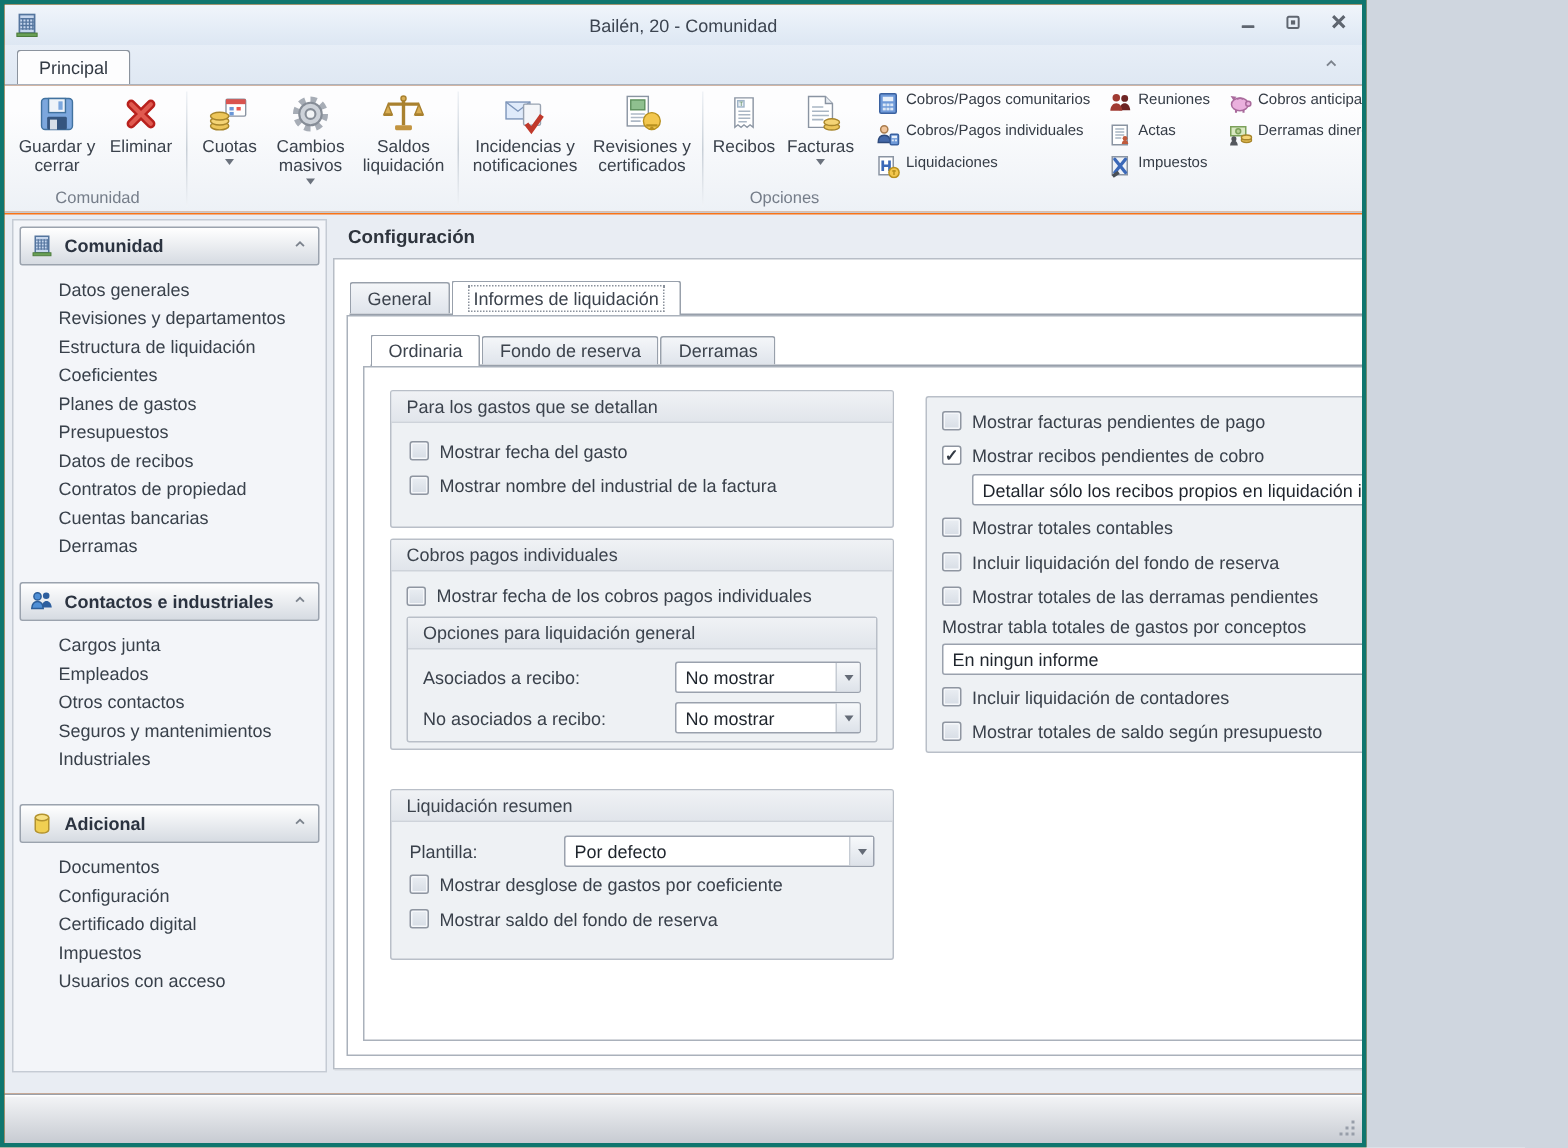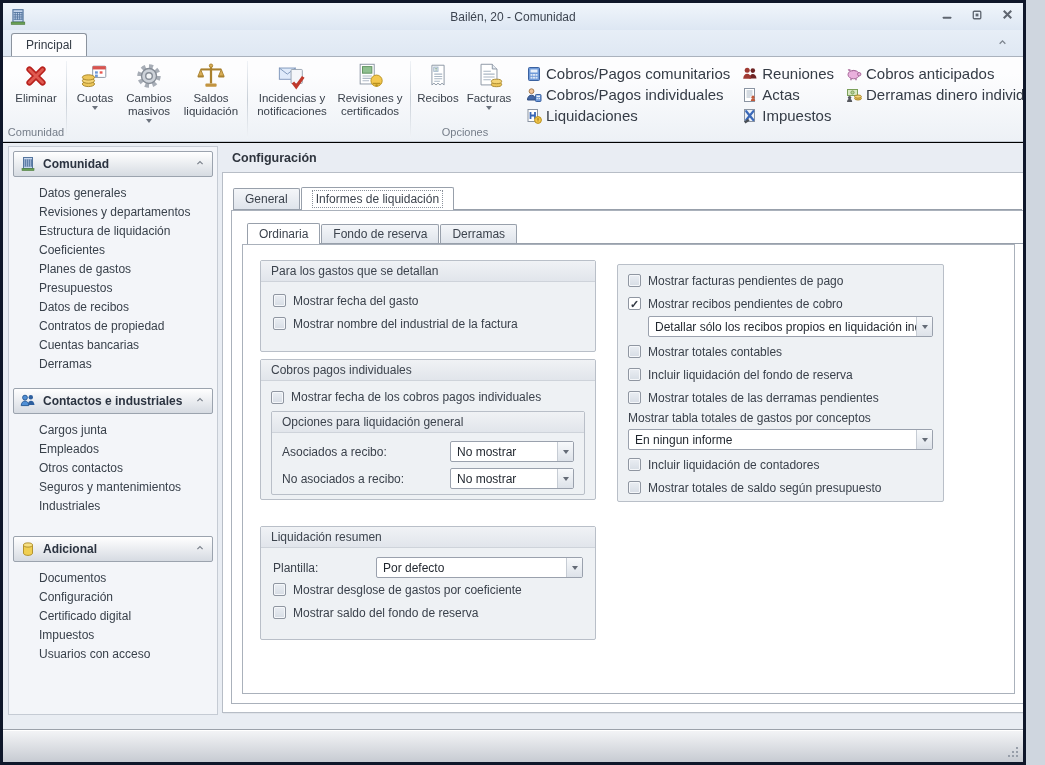--- a/index.html
+++ b/index.html
@@ -6,8 +6,8 @@
   html,body { background:#cfd6df; }
   body { font-family:"Liberation Sans", sans-serif; font-size:12px; color:#3a414b; }
 
-  .window { position:relative; width:1026px; height:765px; border:3px solid #0f172a;
-            background:#000000; overflow:hidden; }
+  .window { position:relative; width:911px; height:765px; border:3px solid #0f766e;
+            background:#f97316; overflow:hidden; }
 
   
   .titlebar { position:absolute; left:0; right:0; top:0; height:27px;

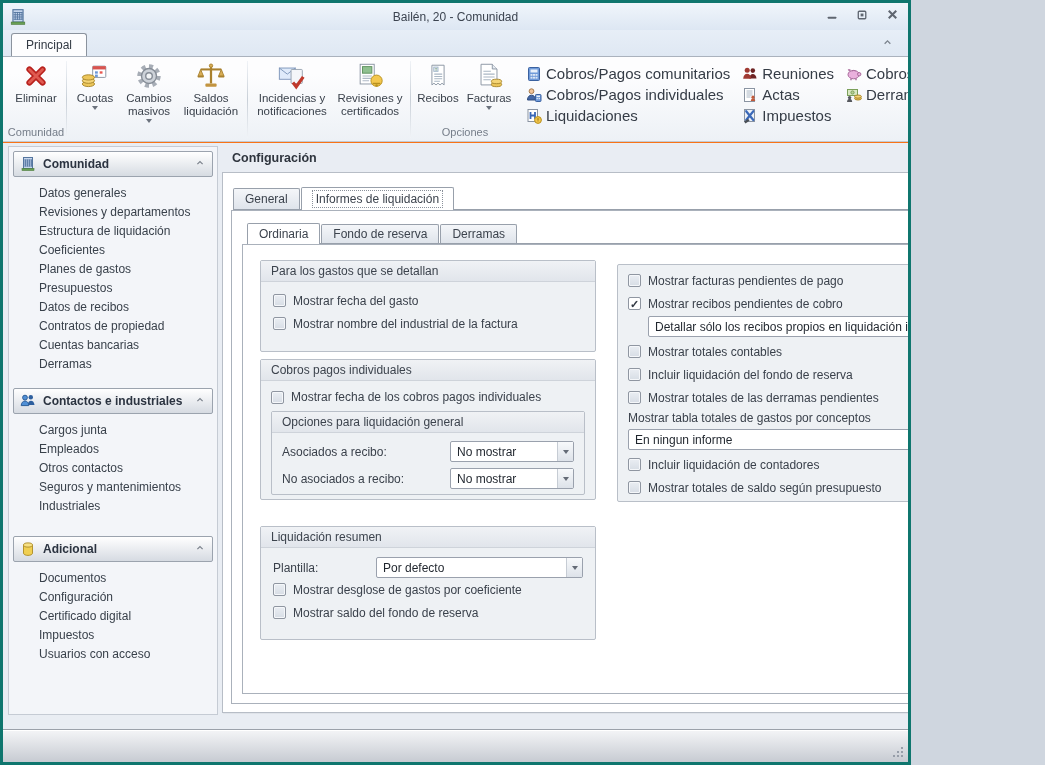--- a/index.html
+++ b/index.html
@@ -46,8 +46,8 @@
              border-right:3.5px solid transparent; border-top:4px solid #6b727d; }
 
   .rcol { display:flex; flex-direction:column; padding:2px 3px; }
-  .ritem { display:flex; align-items:flex-end; gap:4px; height:21px; padding:0 3px;
-           font-size:15px; color:#353c46; white-space:nowrap; border-radius:2px; }
+  .ritem { display:flex; align-items:flex-start; gap:4px; height:21px; padding:0 3px;
+           font-size:10px; color:#353c46; white-space:nowrap; border-radius:2px; }
   .ritem-icon { width:16px; height:16px; flex:none; }
   .ritem-icon svg { width:16px; height:16px; }
 

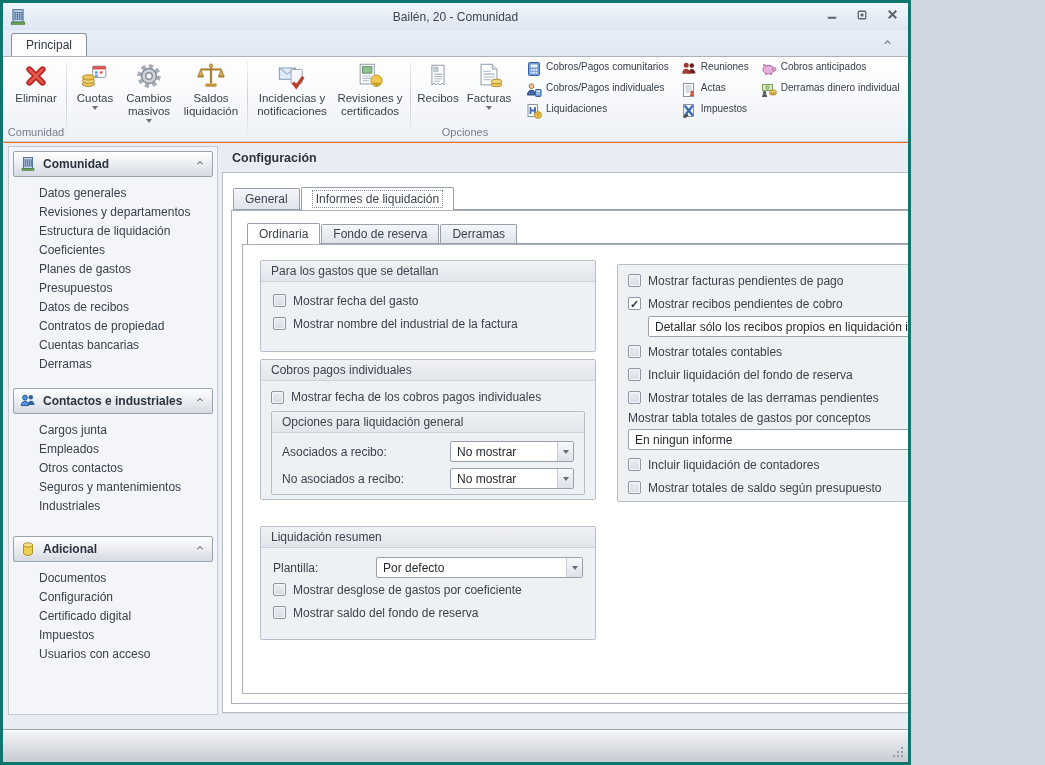--- a/index.html
+++ b/index.html
@@ -174,6 +174,16 @@
 
     <div class="rgroup">
       <div class="rgroup-content">
+        <div class="rbtn" style="width:58px">
+          <span class="rbtn-icon"><svg viewBox="0 0 32 32">
+                <rect x="5" y="5" width="22" height="22" rx="2.5" fill="#7ca7dd" stroke="#41729f"></rect>
+                <rect x="10" y="5" width="12" height="10" fill="#eef3f9" stroke="#41729f"></rect>
+                <rect x="17" y="7" width="3" height="6" fill="#7ca7dd"></rect>
+                <rect x="9" y="18" width="14" height="9" rx="1" fill="#35557e"></rect>
+                <rect x="11" y="20" width="5" height="7" fill="#d6dee8"></rect>
+              </svg></span>
+          <span class="rbtn-label">Guardar y cerrar</span>
+        </div>
         <div class="rbtn" style="width:54px">
           <span class="rbtn-icon"><svg viewBox="0 0 32 32">
                 <path d="M9 9L23 23M23 9L9 23" stroke="#b8211d" stroke-width="6.5" stroke-linecap="round"></path>

